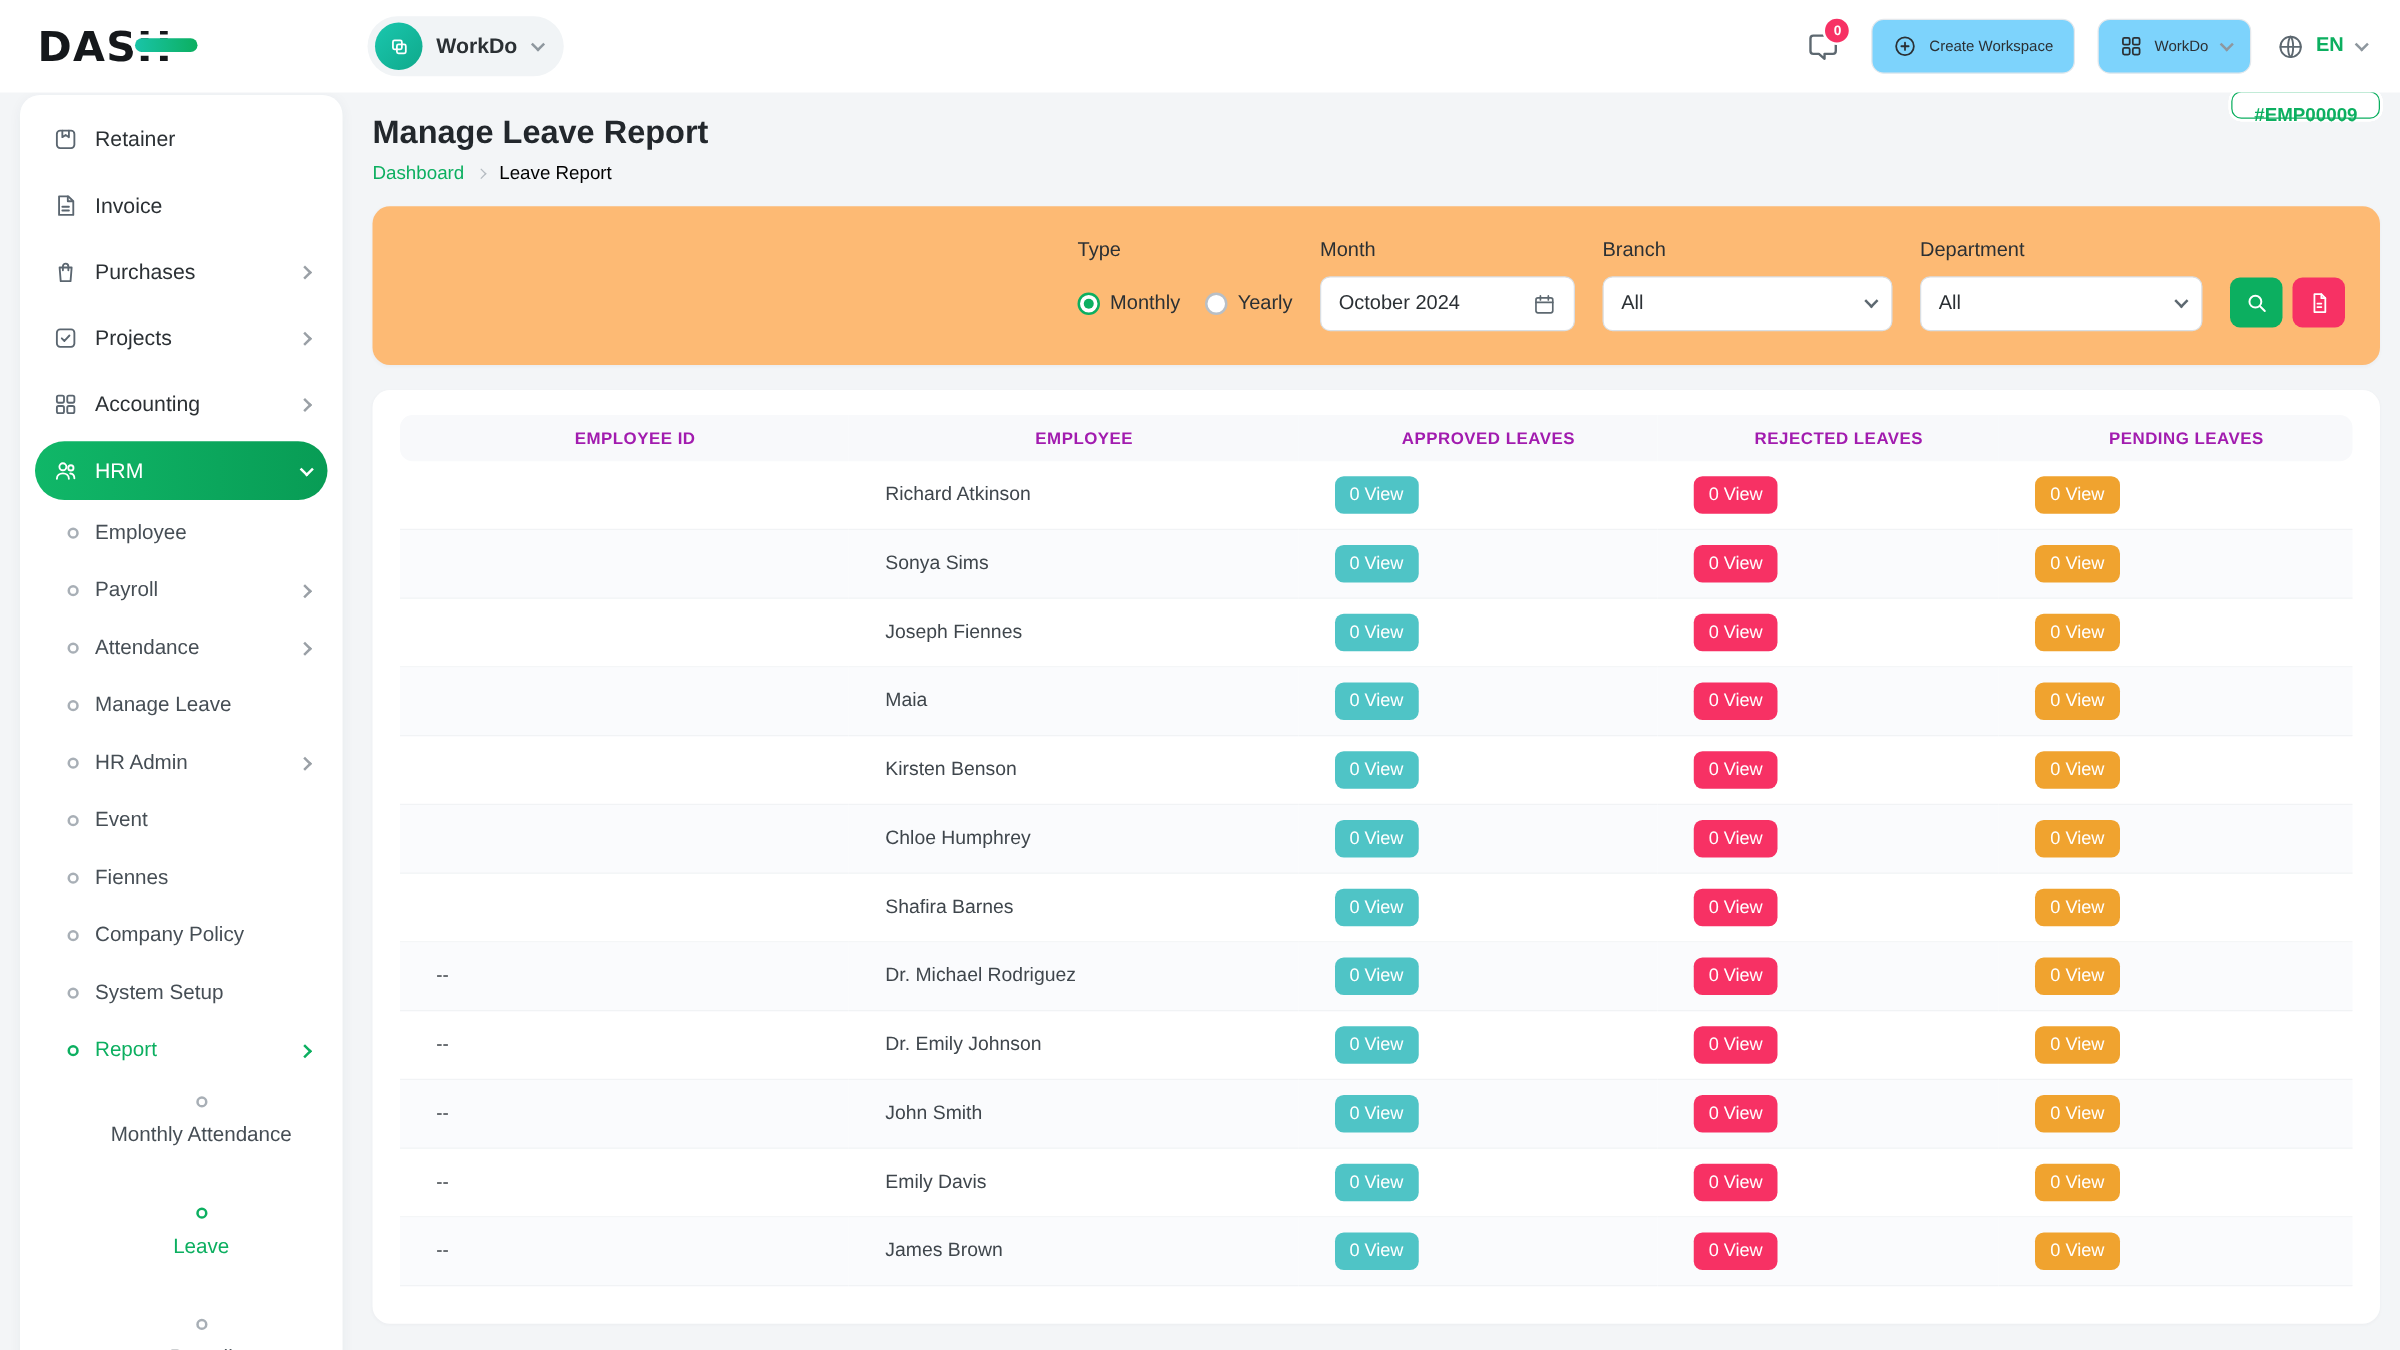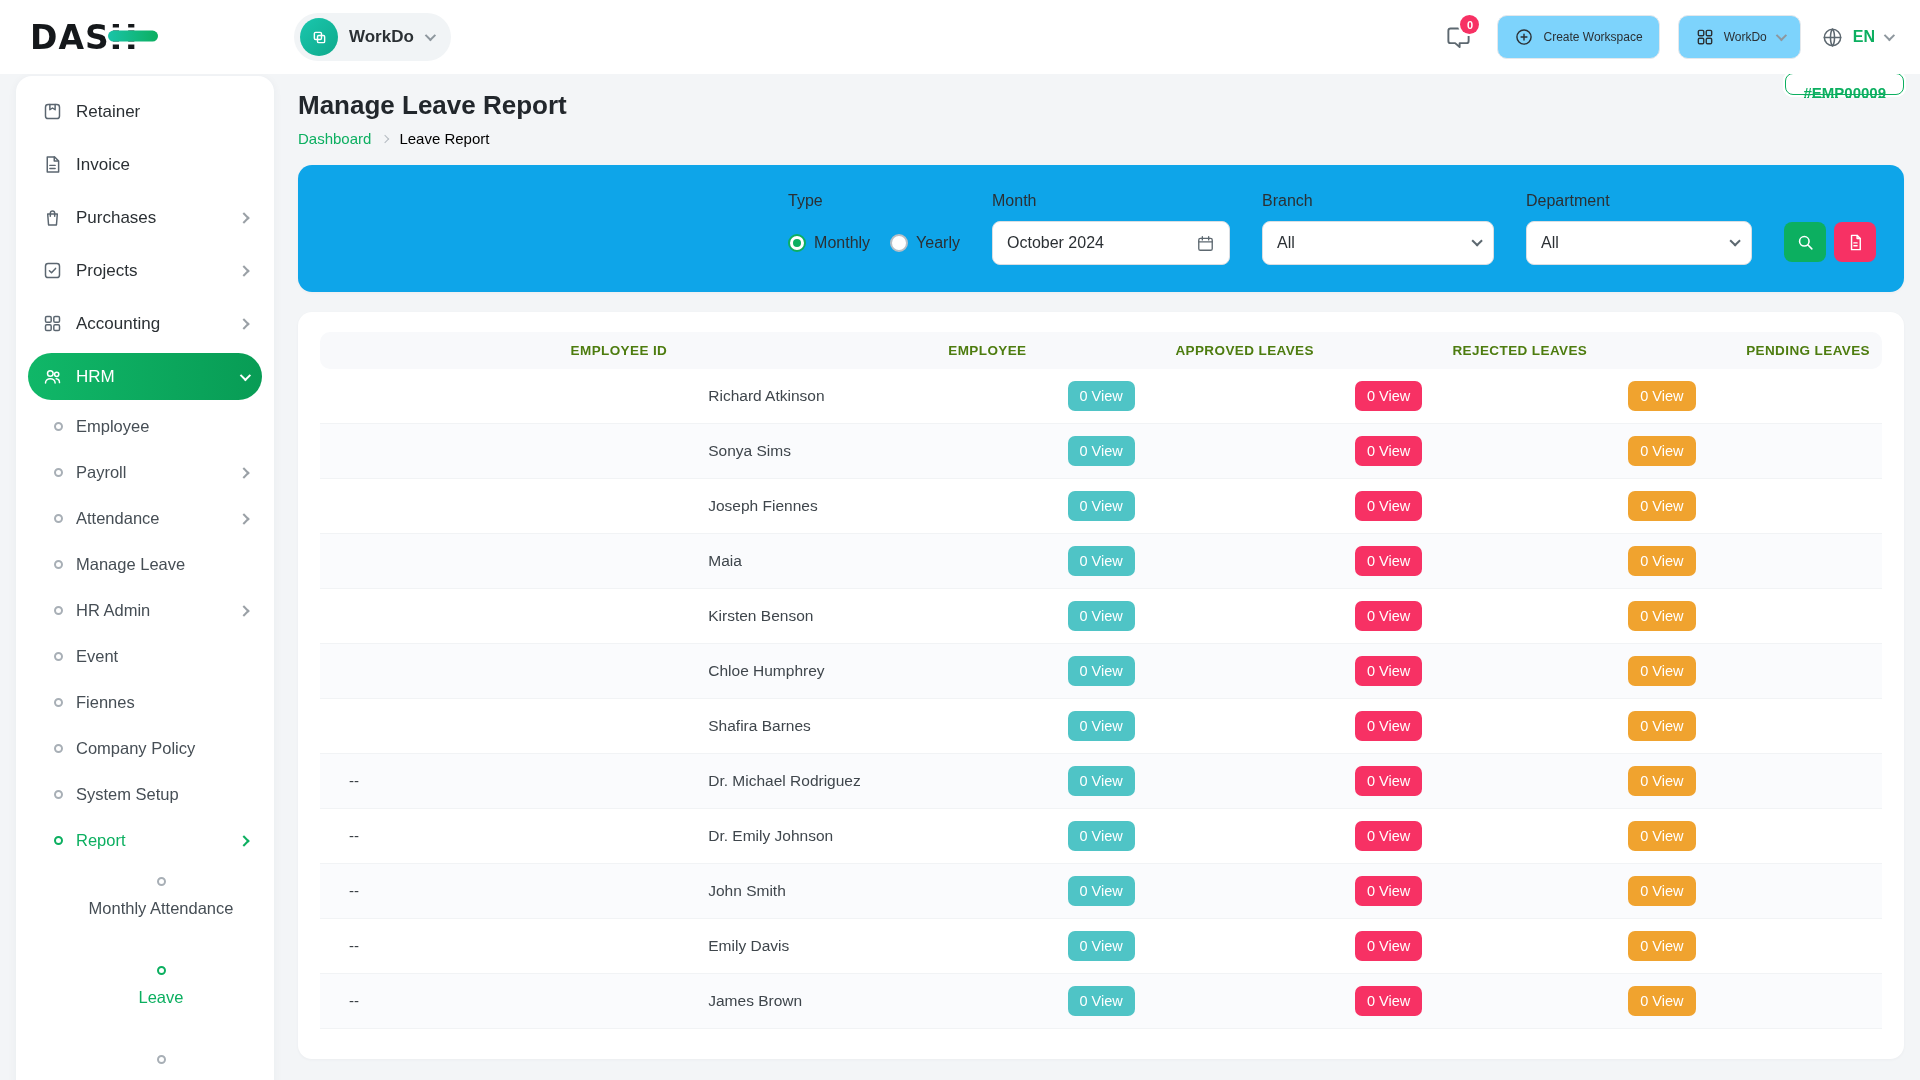--- a/index.html
+++ b/index.html
@@ -116,9 +116,9 @@
   .crumb-cur { color: #000000; }
 
   .filter-card {
-    margin-top: 18px; background: #0ea5e9; border-radius: 14px;
+    margin-top: 18px; background: #fdba74; border-radius: 14px;
     padding: 27px 28px; display: flex; justify-content: flex-end;
-    gap: 32px; box-shadow: 0 1px 3px rgba(40, 60, 80, 0.04);
+    gap: 22px; box-shadow: 0 1px 3px rgba(40, 60, 80, 0.04);
   }
   .flabel { font-size: 16px; color: #2b3034; margin-bottom: 11px; }
   .radio-row { display: flex; align-items: center; gap: 20px; height: 44px; }

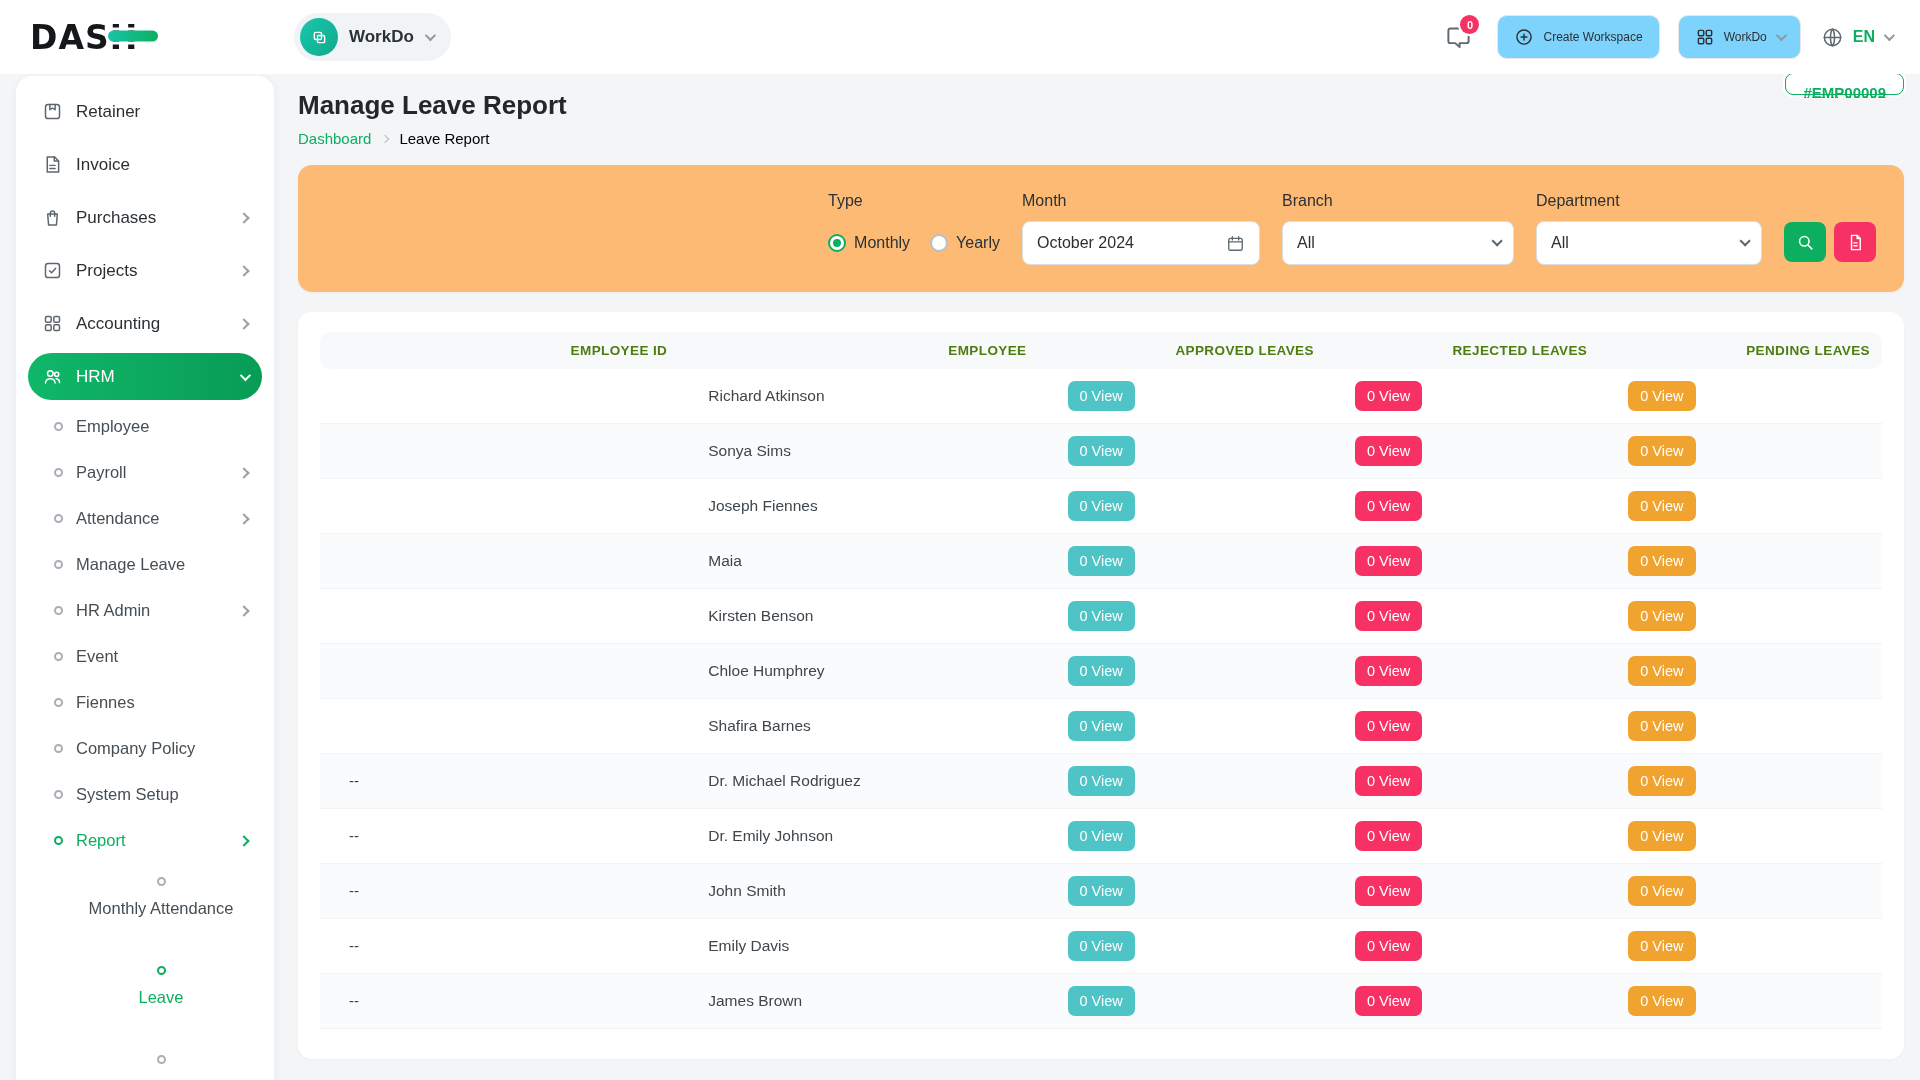--- a/index.html
+++ b/index.html
@@ -132,7 +132,7 @@
     background: #fff; display: flex; align-items: center; justify-content: space-between;
     padding: 0 14px; font-size: 16px; color: #2b3034; cursor: pointer;
   }
-  .inputbox { width: 238px; }
+  .inputbox { width: 204px; }
   .selectbox.branch { width: 232px; }
   .selectbox.dept { width: 226px; }
   .ibox-ico { width: 19px; height: 19px; color: #5d6870; }

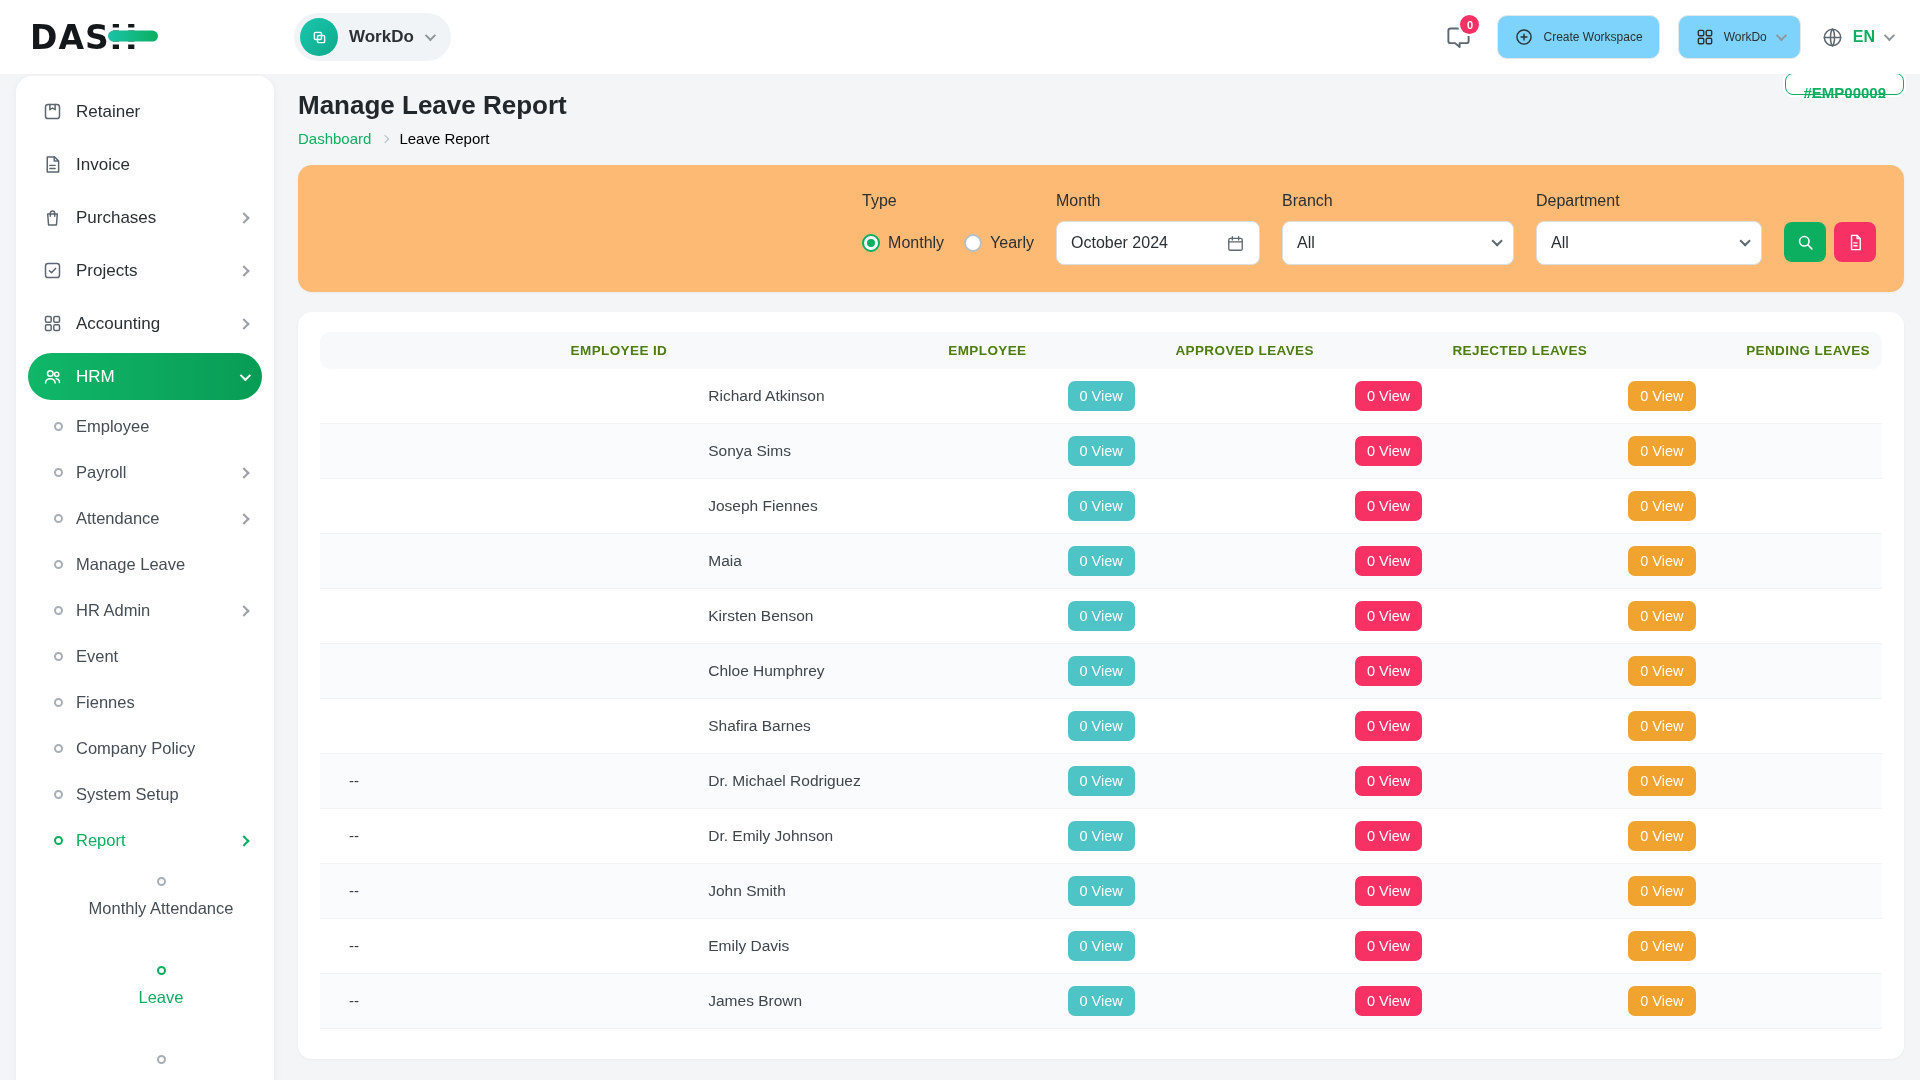--- a/index.html
+++ b/index.html
@@ -151,7 +151,7 @@
   }
   table { width: 100%; border-collapse: separate; border-spacing: 0; }
   th {
-    text-align: right; background: #f8f9fb; color: #4d7c0f;
+    text-align: center; background: #f8f9fb; color: #a21caf;
     font-size: 13.5px; font-weight: 700; letter-spacing: 0.4px;
     padding: 11px 12px 11px 29px; white-space: nowrap;
   }

